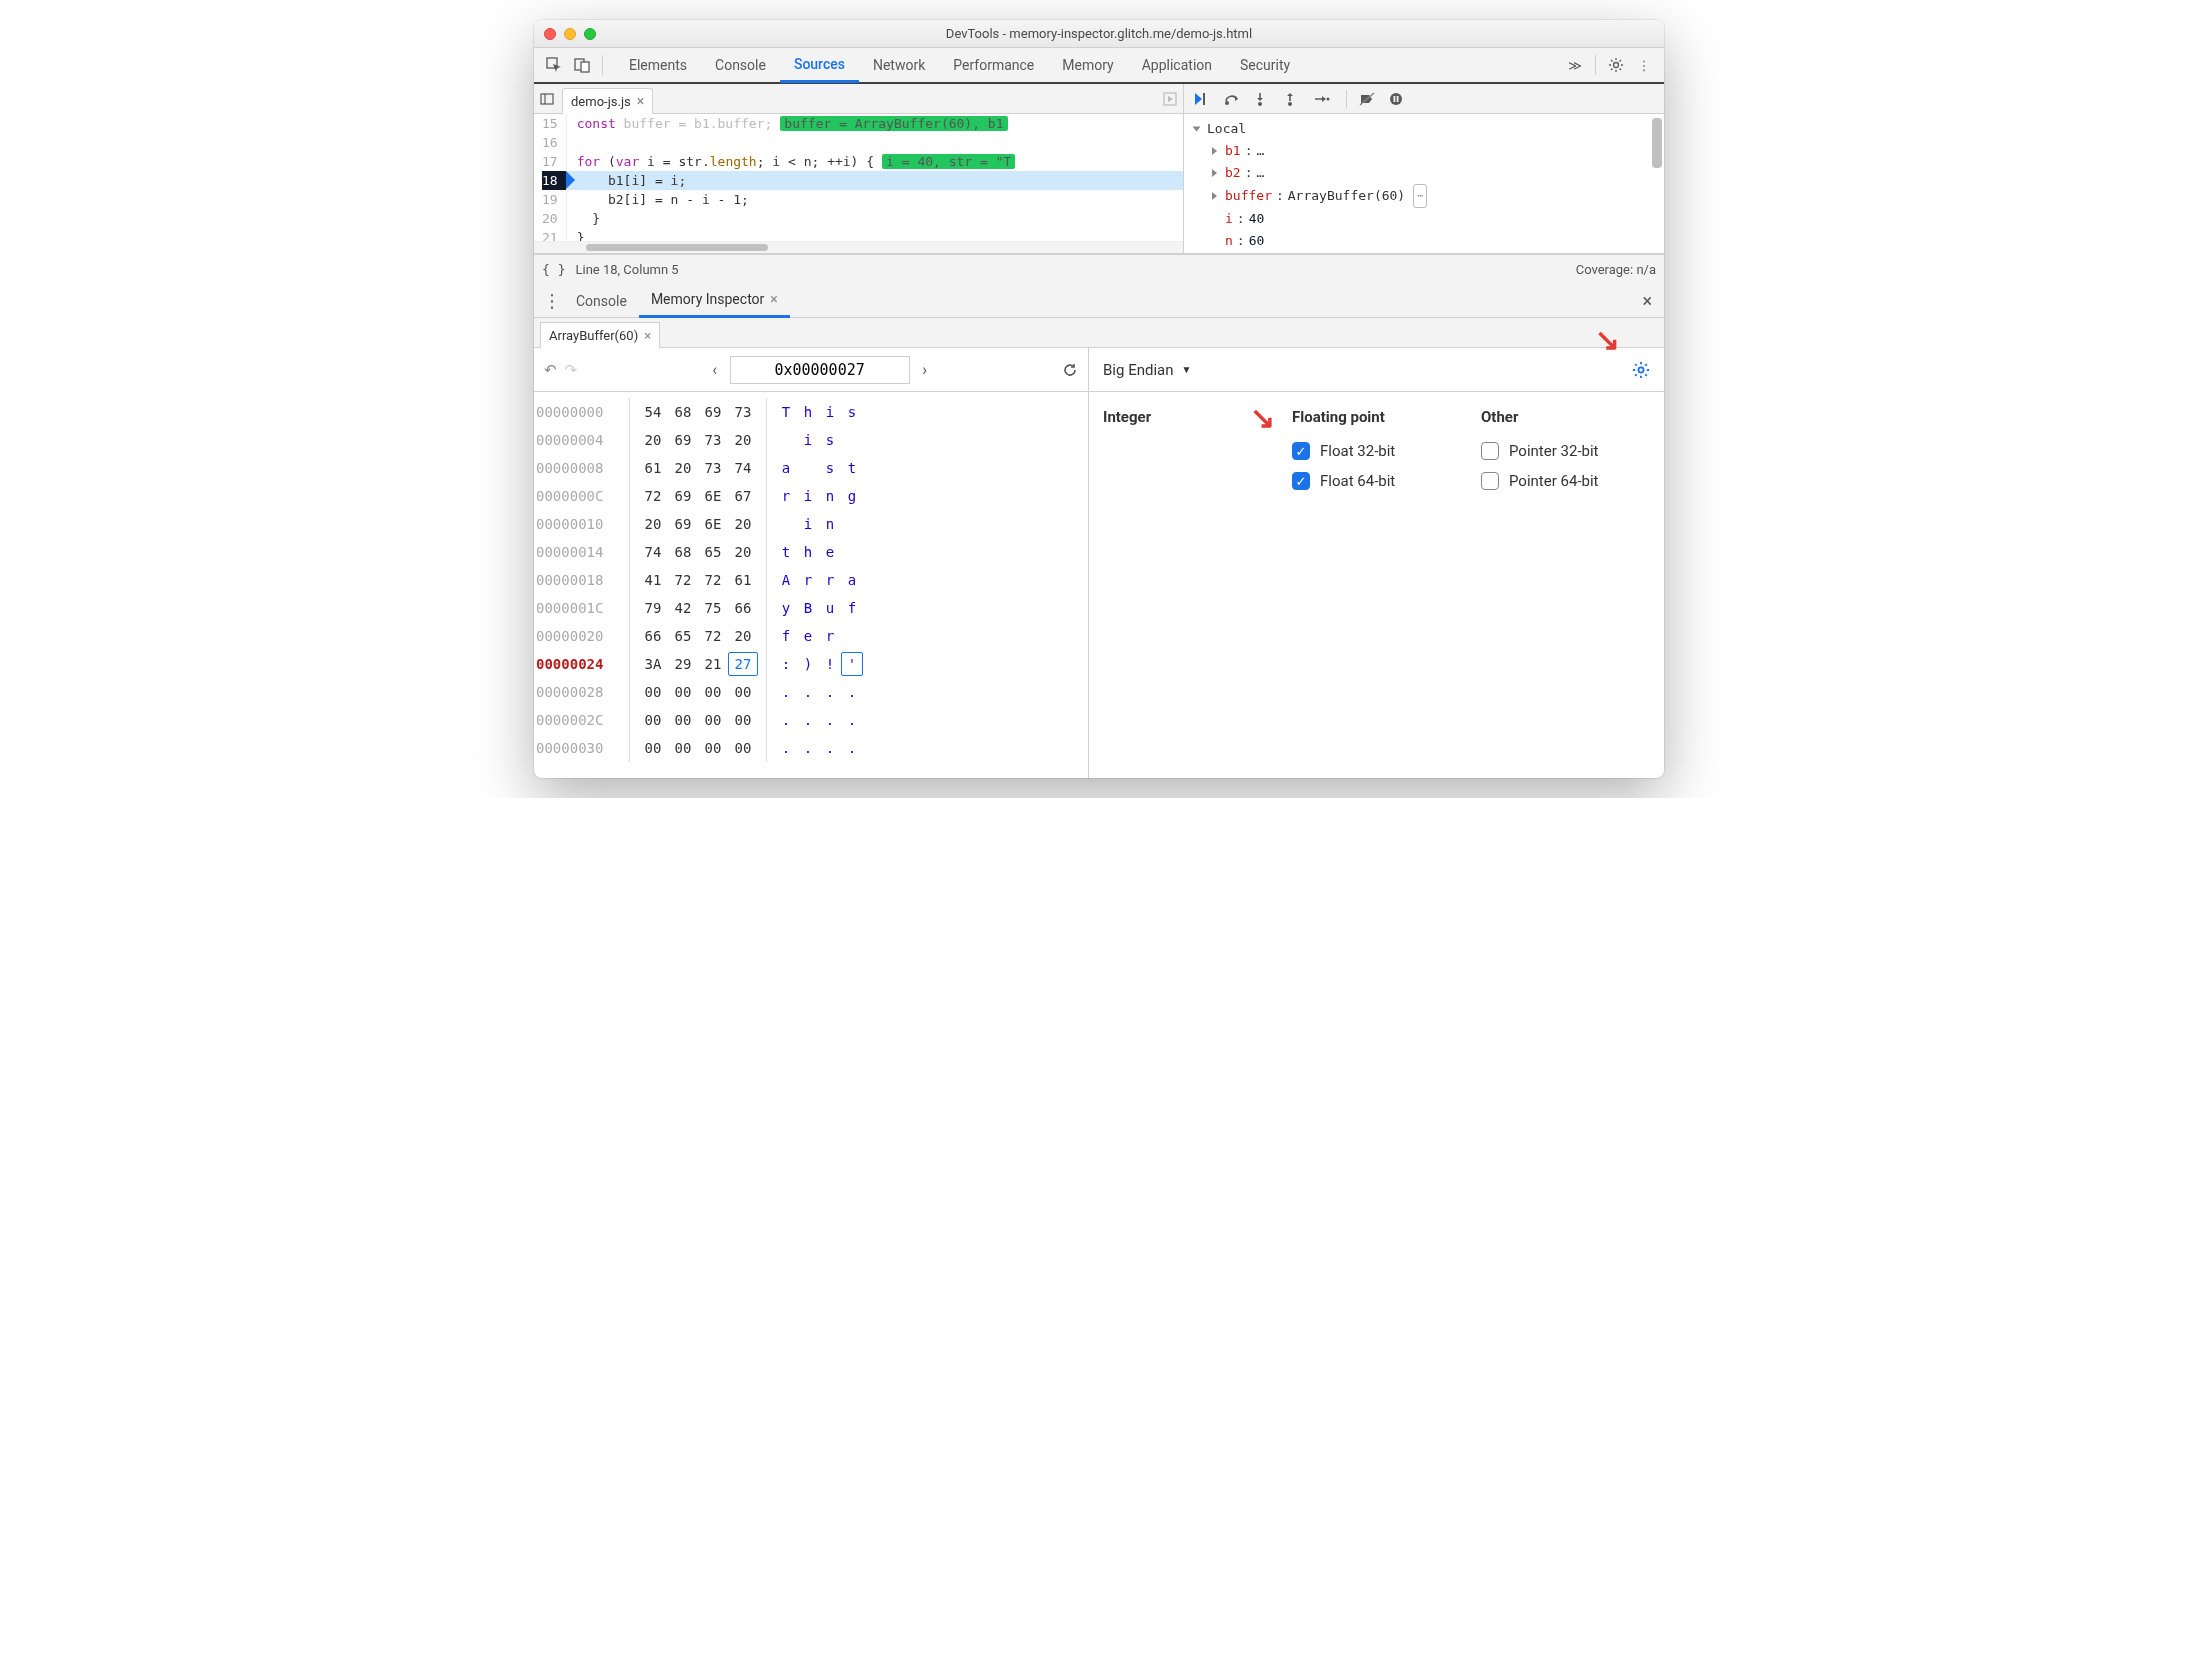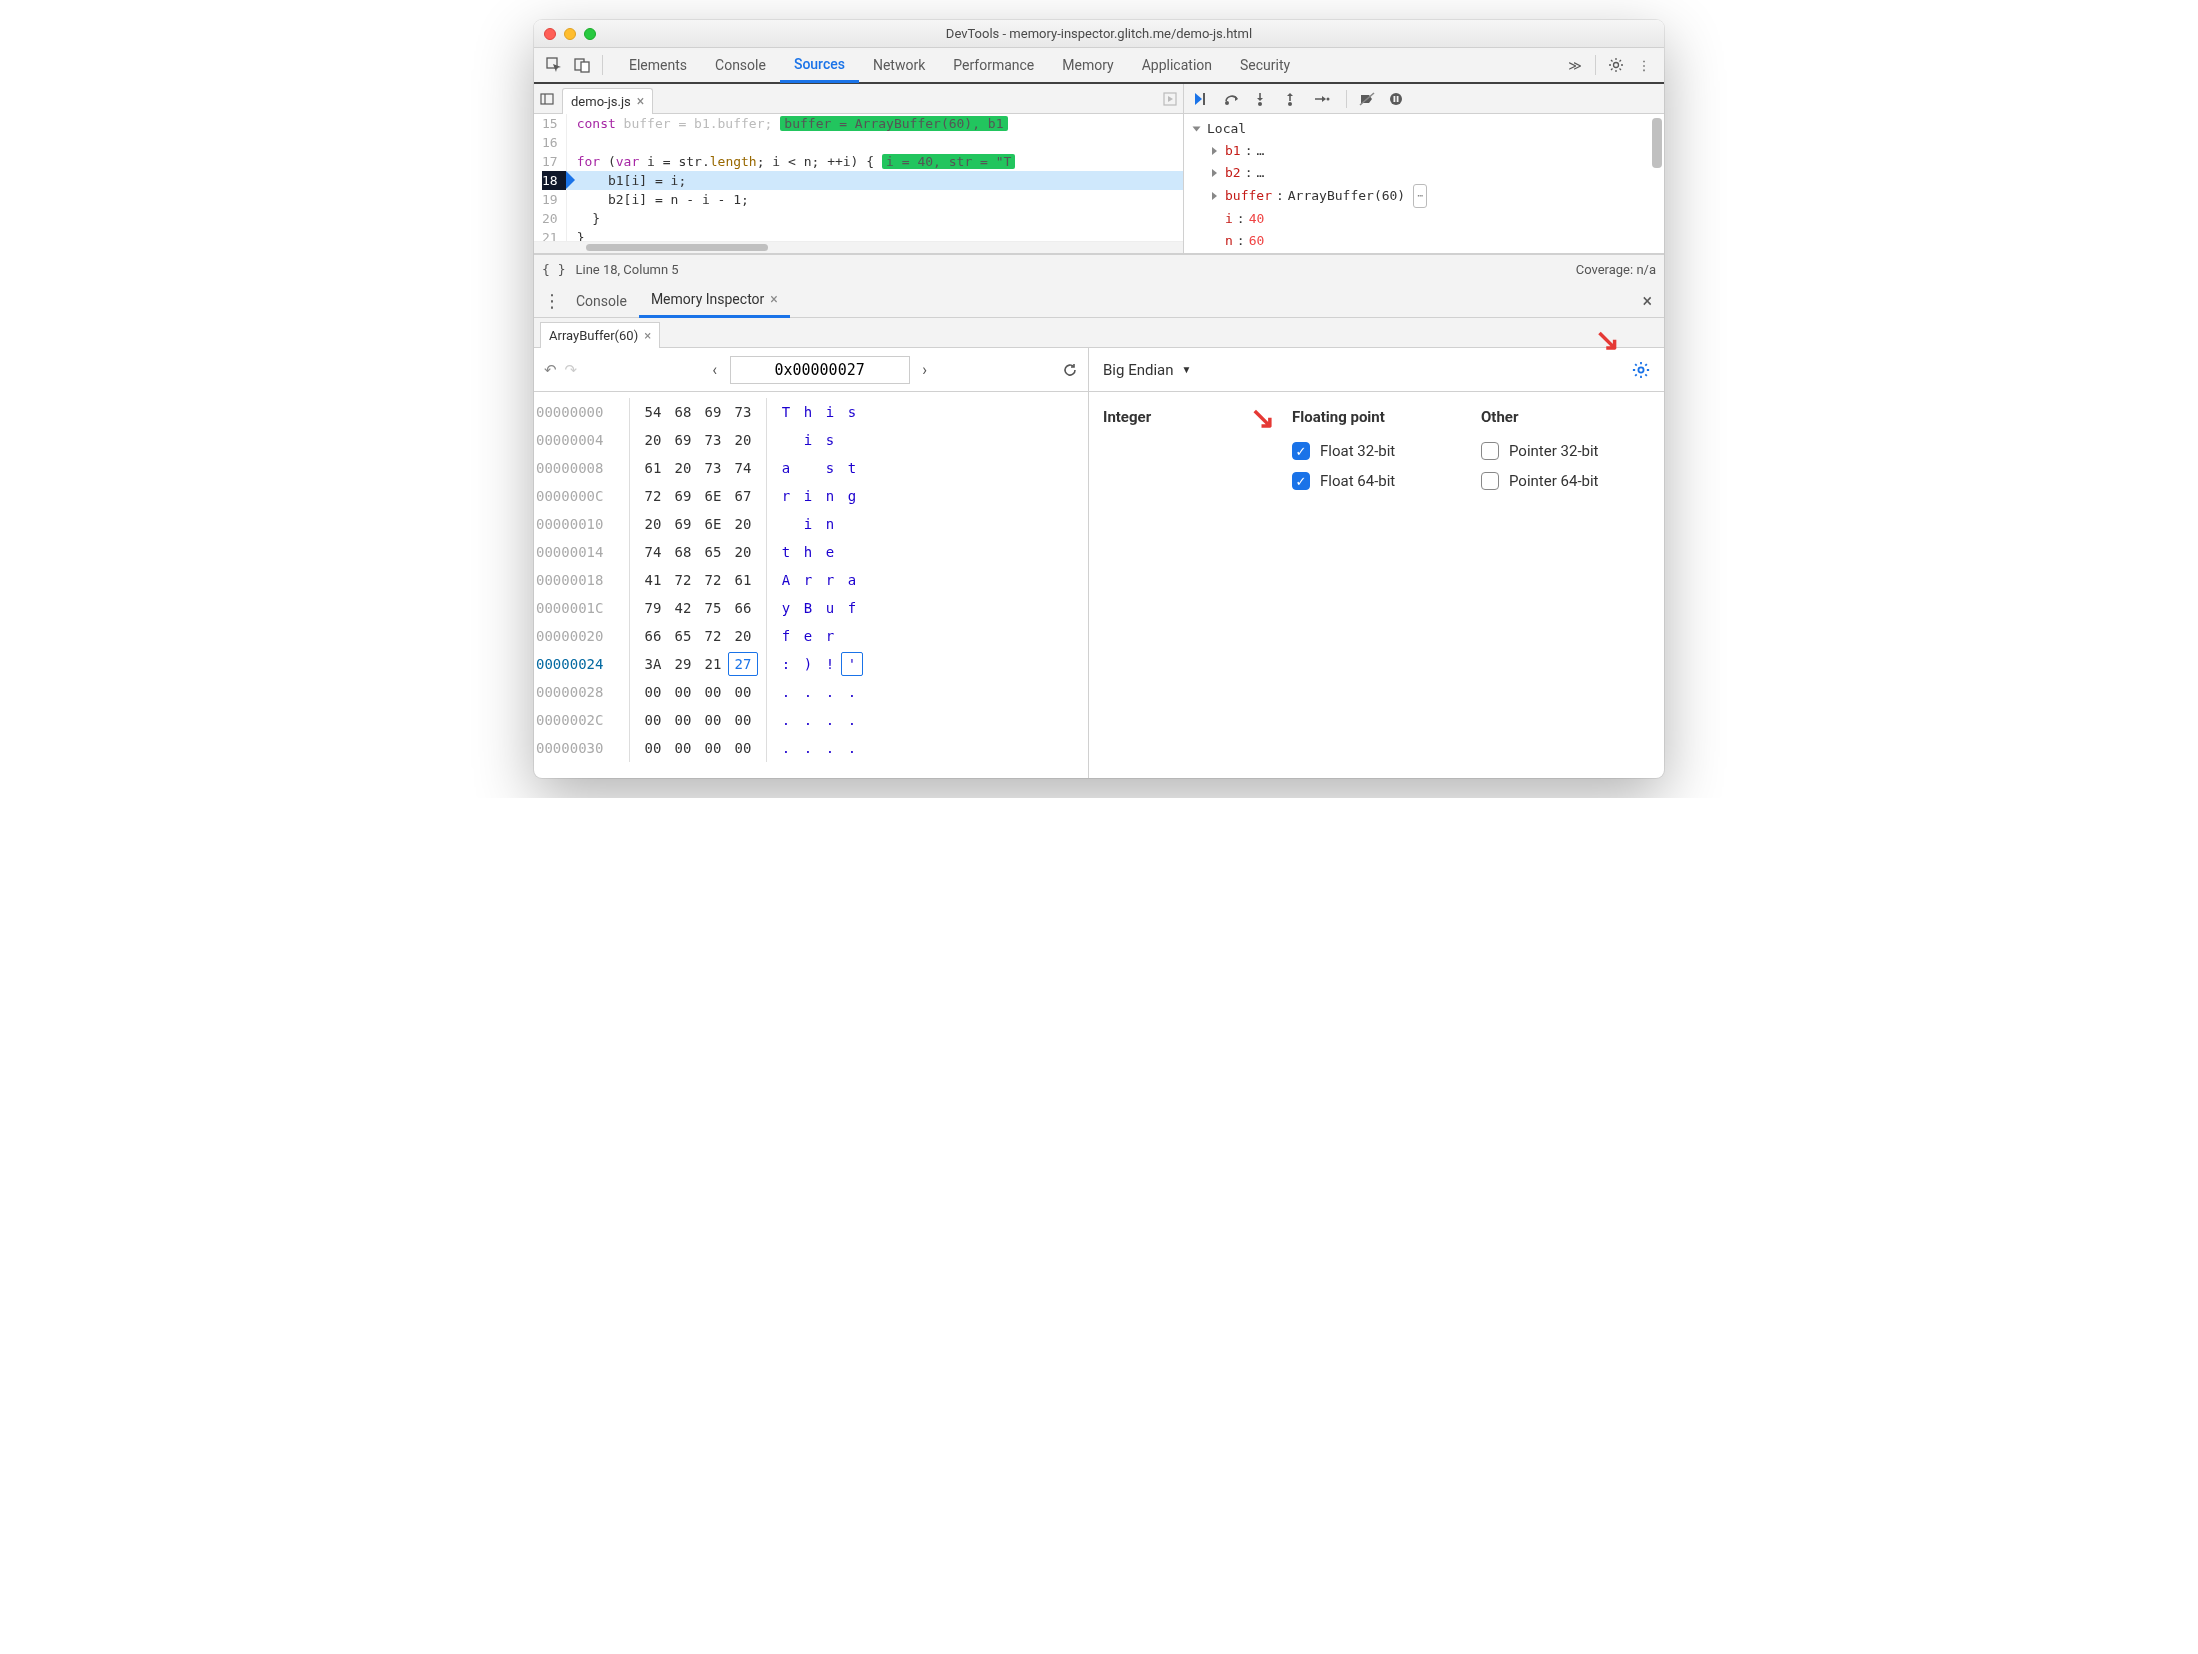--- a/index.html
+++ b/index.html
@@ -84,7 +84,7 @@
 .caret{display:inline-block;width:0;height:0;border-left:5px solid #888;border-top:4px solid transparent;border-bottom:4px solid transparent;margin-right:4px;}
 .caret.down{transform:rotate(90deg);}
 .sk{color:#c41a16;}
-.sv{color:#ef4444;}
+.sv{color:#0f172a;}
 .sv-str{color:#c41a16;}
 .sv-obj{color:#333;}
 .memicon{color:#888;border:1px solid #bbb;border-radius:3px;padding:0 3px;font-size:10px;margin-left:4px;}

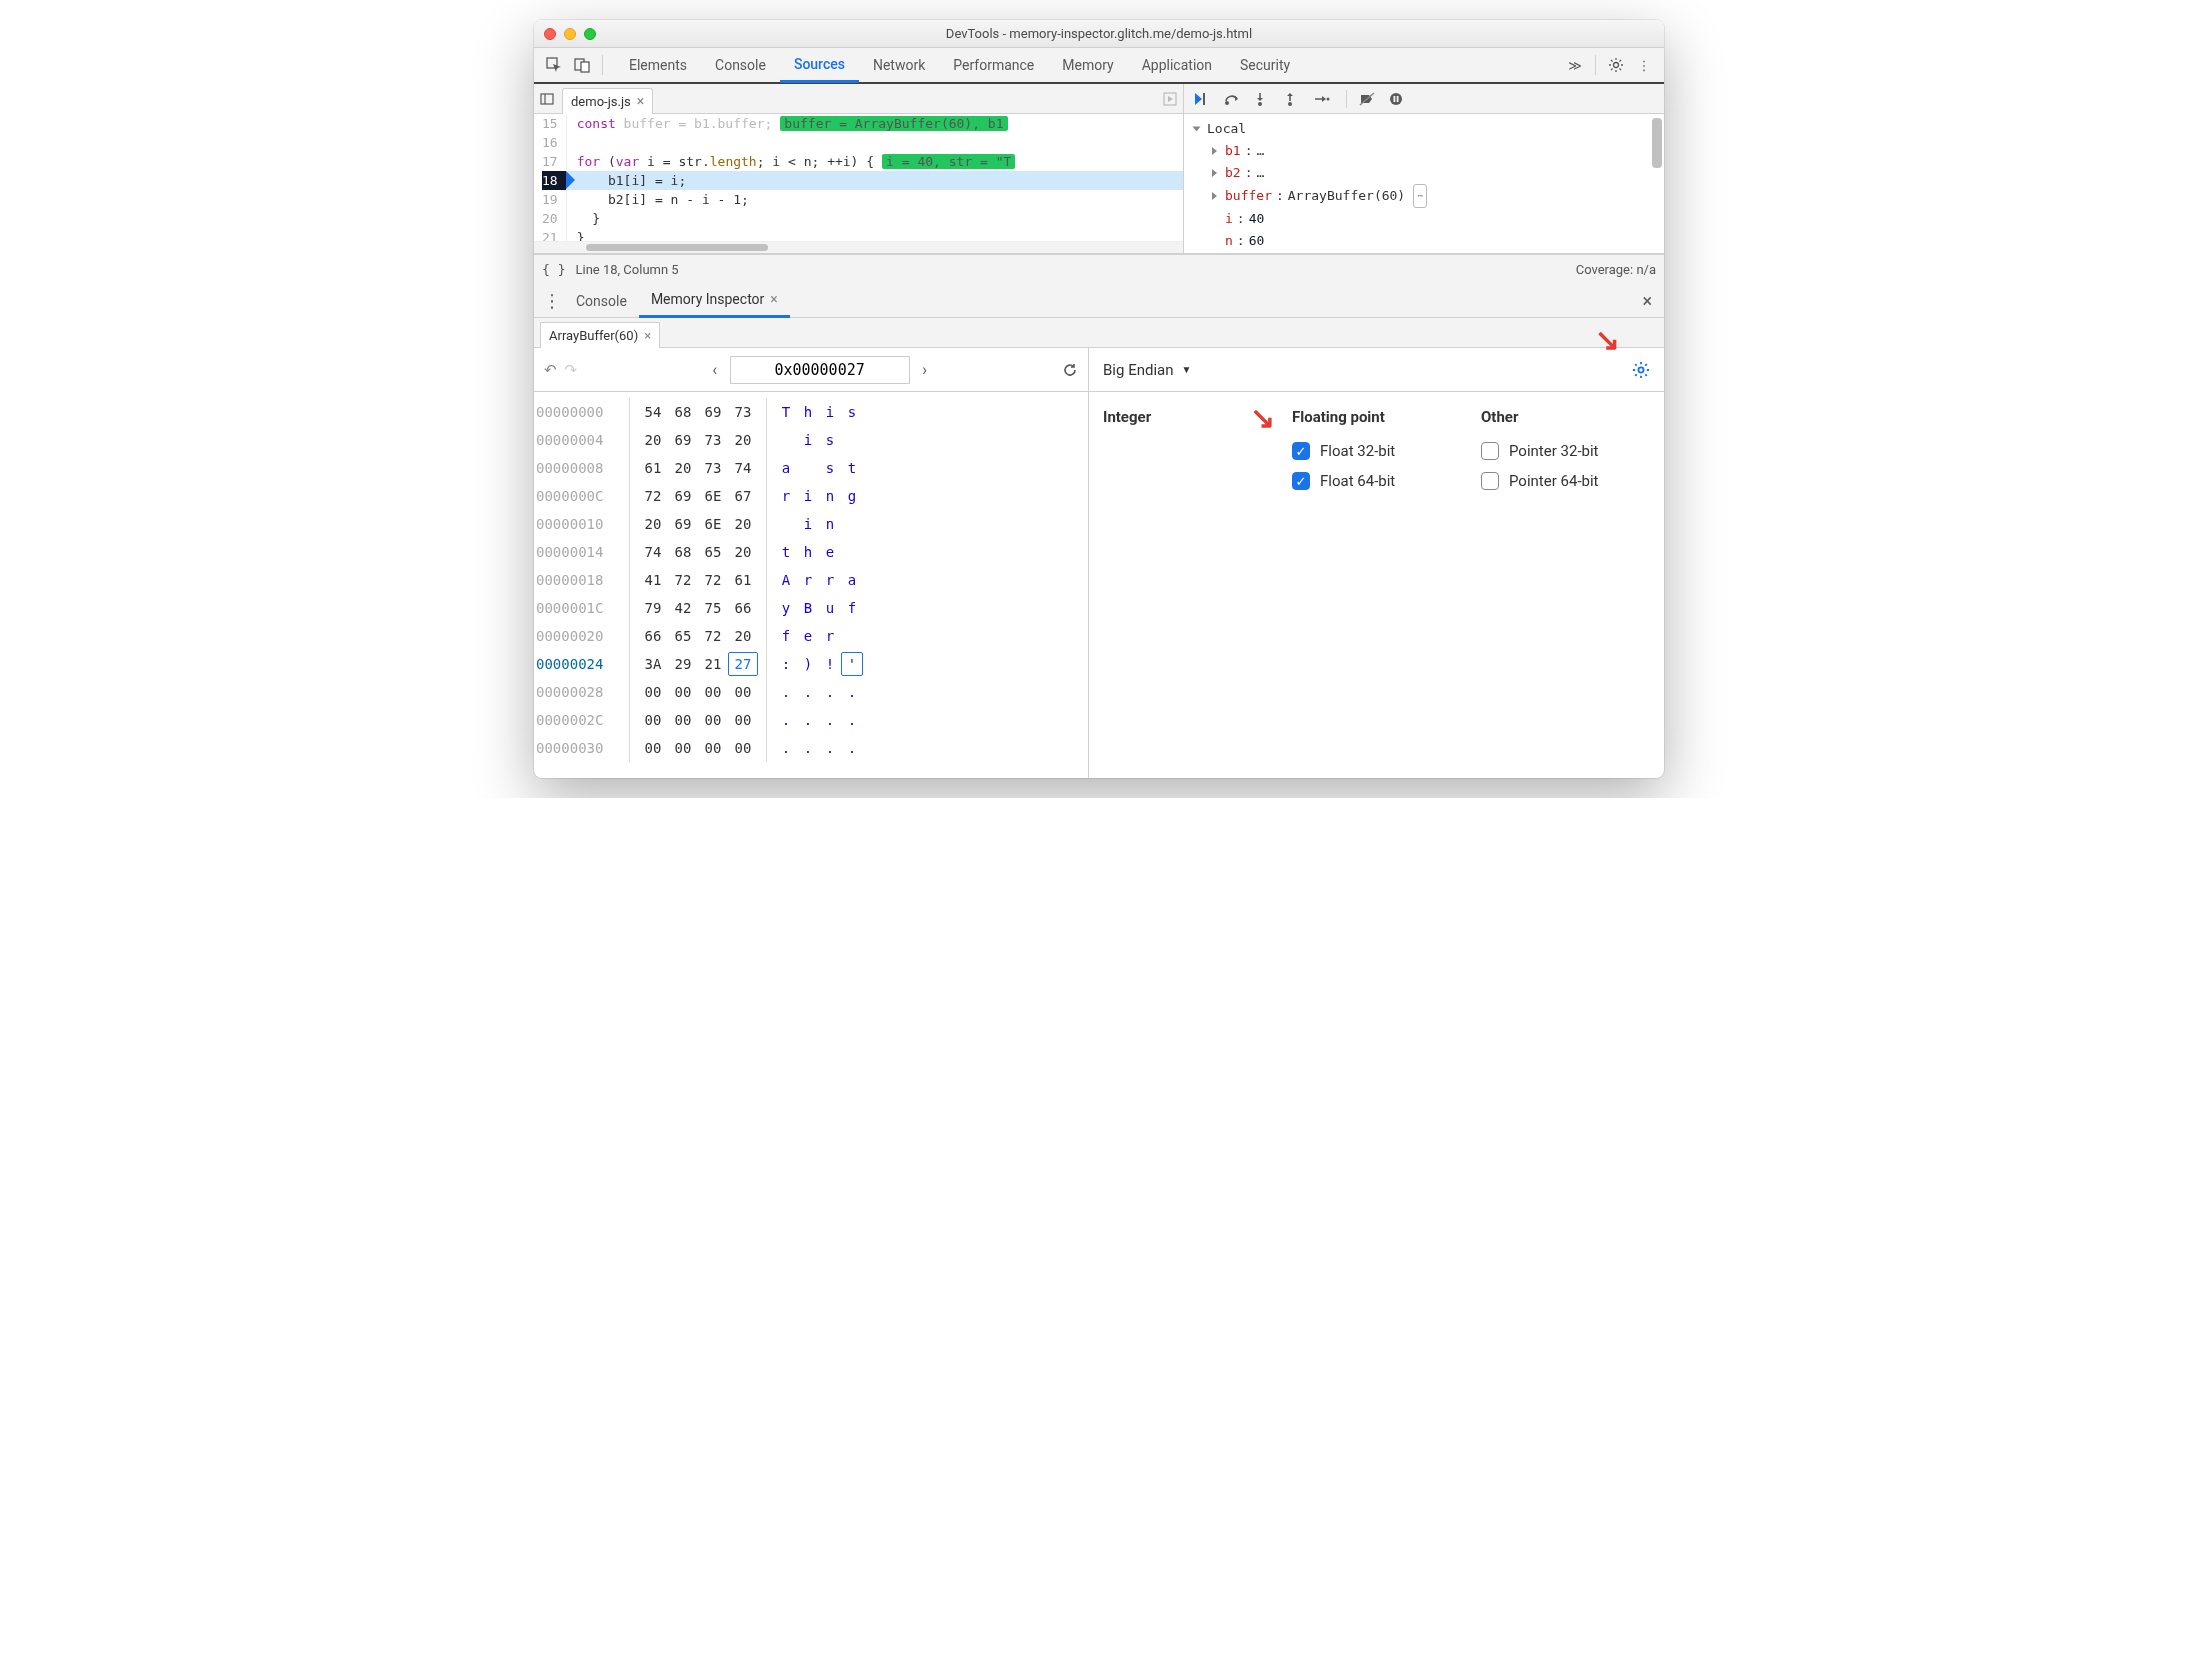--- a/index.html
+++ b/index.html
@@ -114,7 +114,7 @@
 .hex-table{flex:1;overflow:auto;font-family:Menlo,Consolas,monospace;font-size:14px;line-height:28px;padding:6px 2px;}
 .hex-row{display:flex;gap:0;}
 .hex-addr{color:#aaa;width:85px;}
-.hex-row.sel .hex-addr{color:#0369a1;font-weight:normal;}
+.hex-row.sel .hex-addr{color:#b91c1c;font-weight:bold;}
 .hex-bytes{display:flex;gap:0;border-left:1px solid #ddd;border-right:1px solid #ddd;padding:0 8px;margin:0 8px;}
 .hex-byte{width:30px;text-align:center;color:#333;}
 .hex-byte.sel{border:1px solid #1a73e8;color:#1a73e8;border-radius:2px;line-height:22px;margin-top:2px;height:24px;}

